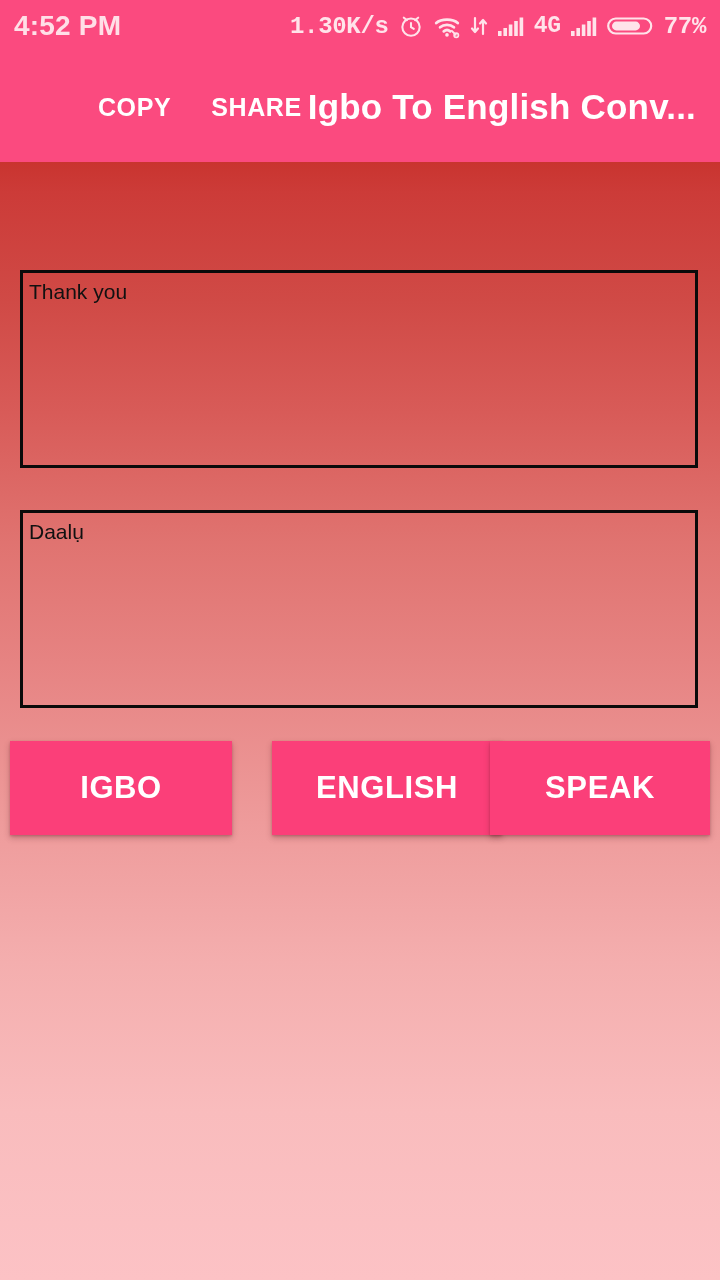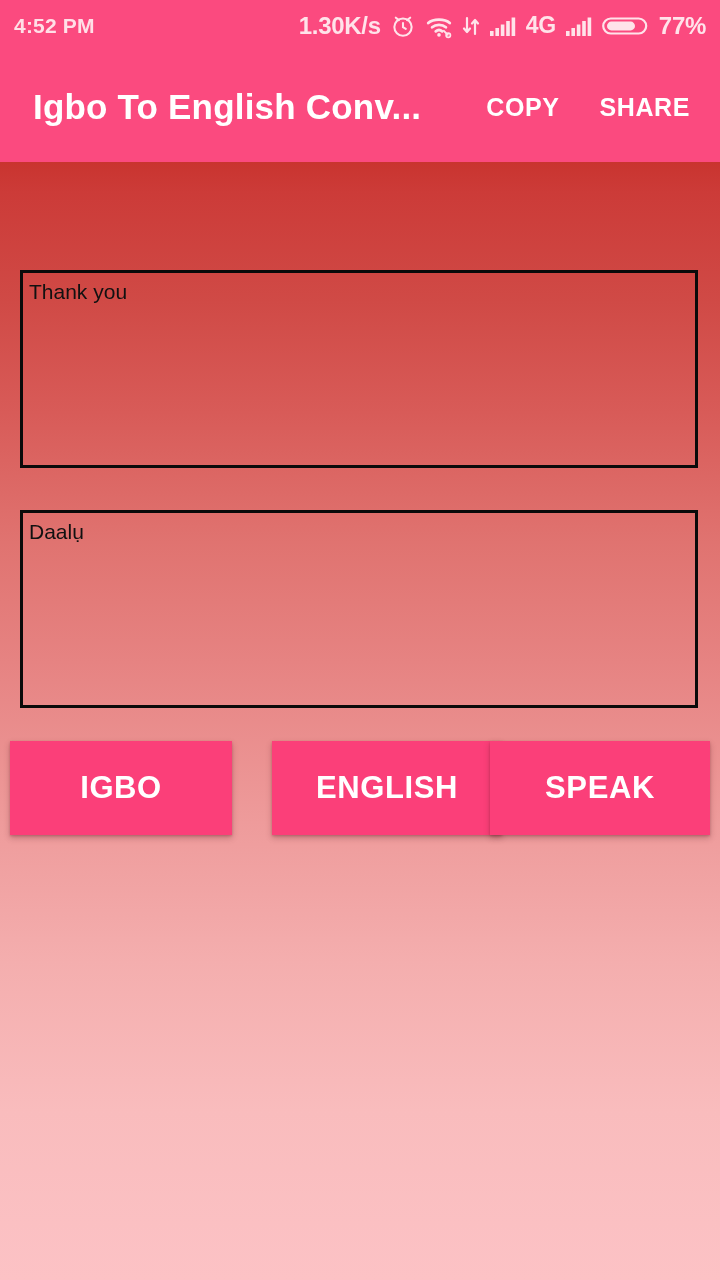--- a/index.html
+++ b/index.html
@@ -32,7 +32,7 @@
     color: #ffe3ea;
   }
   #status-clock {
-    font-size: 21px;
+    font-size: 28px;
     font-weight: bold;
     letter-spacing: 0.2px;
     color: #ffdfe7;

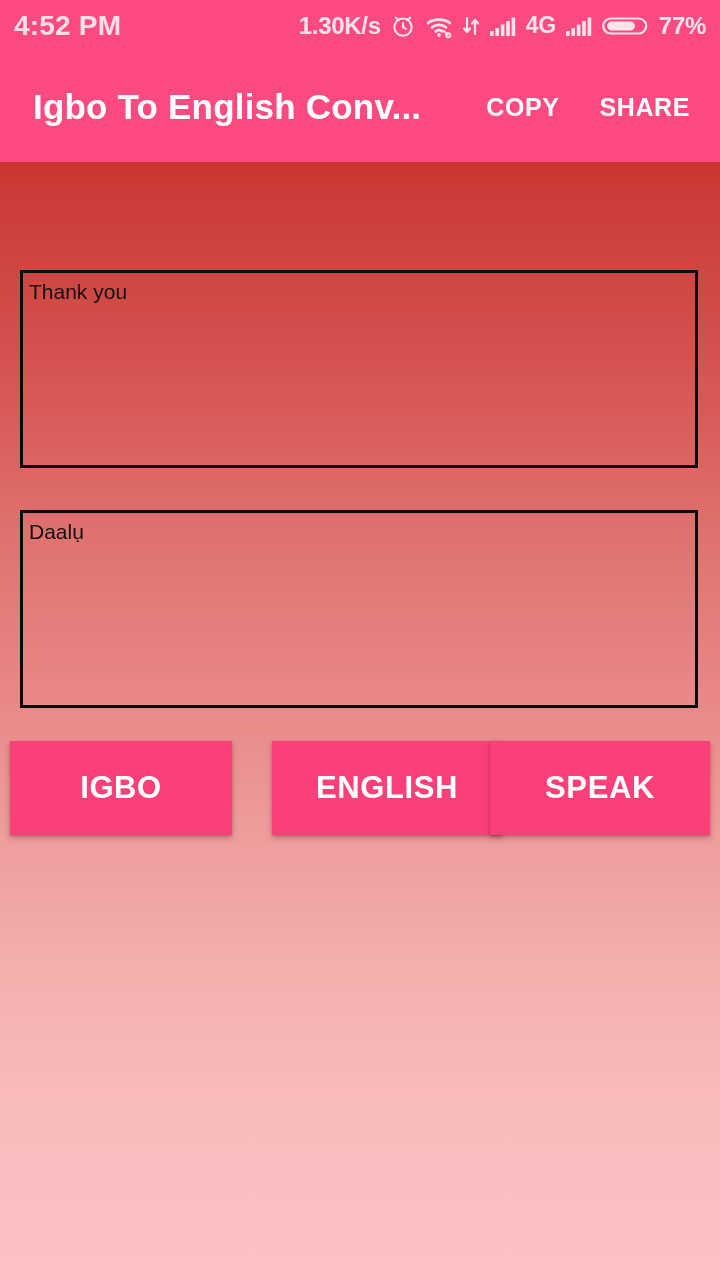--- a/index.html
+++ b/index.html
@@ -42,6 +42,7 @@
     margin-left: auto;
     display: flex;
     gap: 9px;
+    font-family: Liberation Mono, monospace;
   }
   .net-speed {
     font-size: 24px;

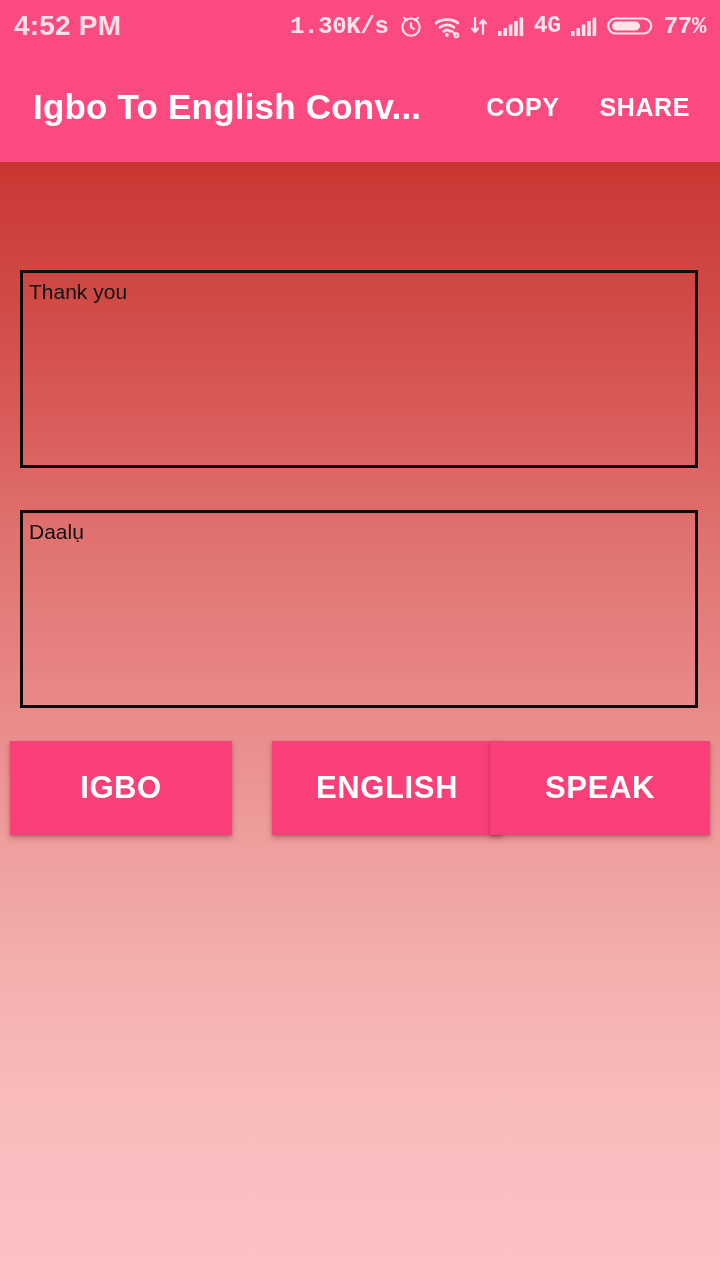--- a/index.html
+++ b/index.html
@@ -252,11 +252,11 @@
   </div>
 
   <div id="app-bar">
-    <div id="app-title">Igbo To English Conv...</div>
     <div id="app-actions">
       <button class="action-btn">COPY</button>
       <button class="action-btn">SHARE</button>
     </div>
+    <div id="app-title">Igbo To English Conv...</div>
   </div>
 
   <div id="content">

